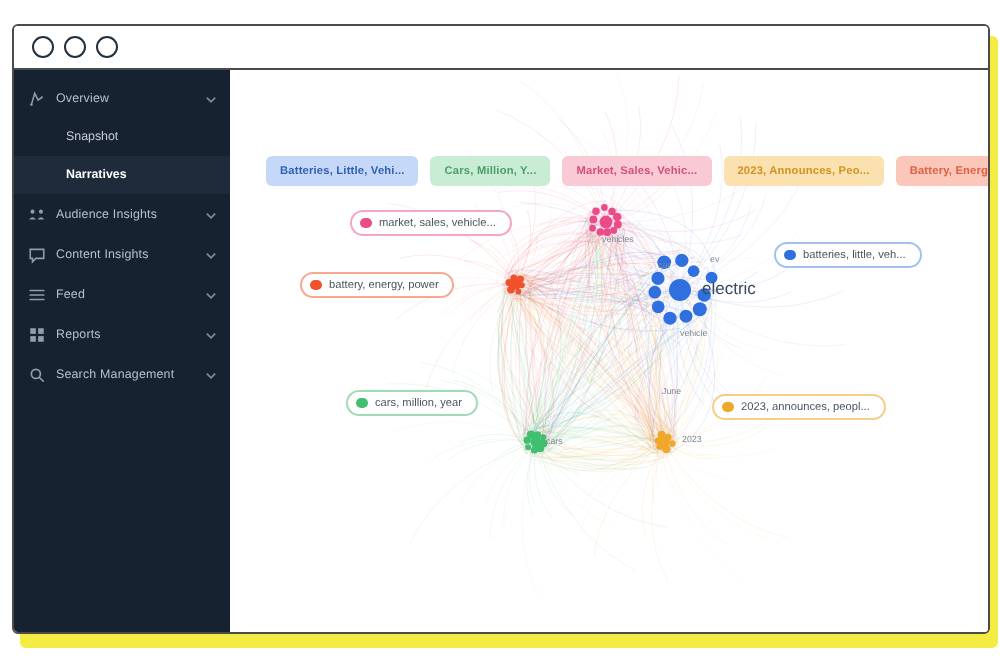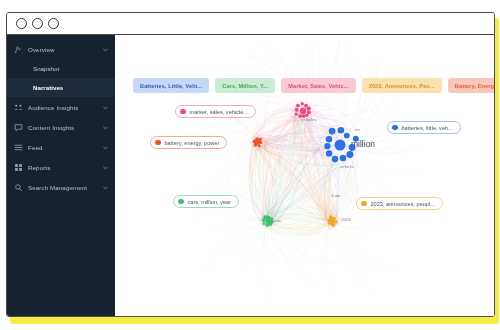--- a/index.html
+++ b/index.html
@@ -884,7 +884,7 @@
             <div class="node-label" style="left: 186px; top: 82px;">vehicles</div>
             <div class="node-label" style="left: 214px; top: 95px;">car</div>
             <div class="node-label" style="left: 240px; top: 92px;">ev</div>
-            <div class="node-label big" style="left: 236px; top: 104px;">million</div>
+            <div class="node-label big" style="left: 236px; top: 104px;">electric</div>
             <div class="node-label" style="left: 225px; top: 129px;">vehicle</div>
             <div class="node-label" style="left: 158px; top: 183px;">cars</div>
             <div class="node-label" style="left: 226px; top: 182px;">2023</div>

